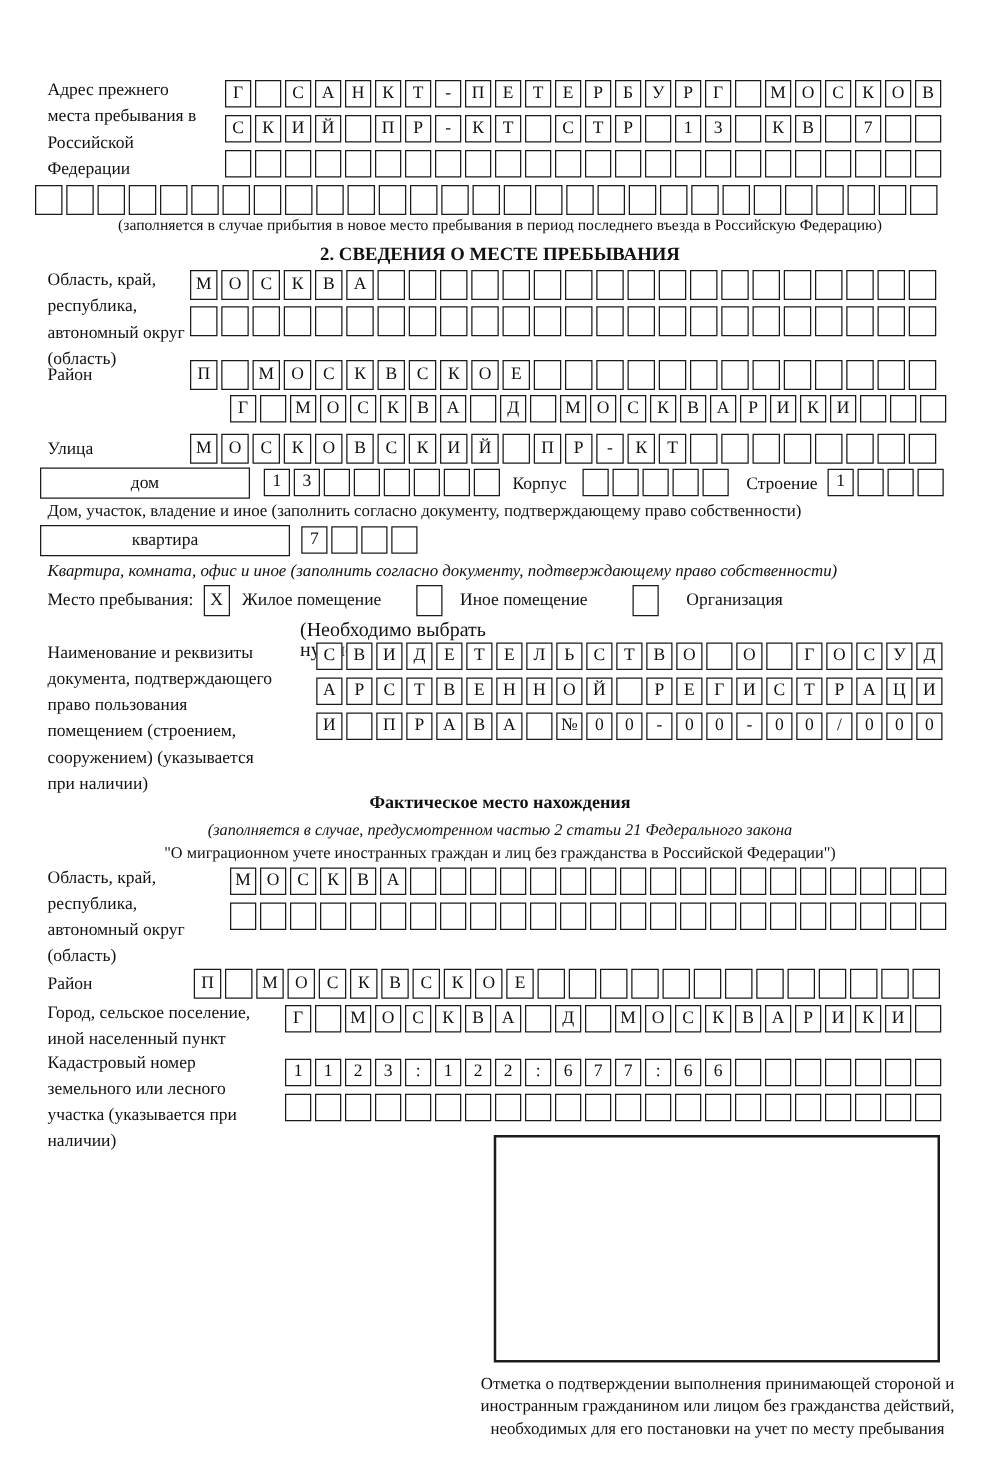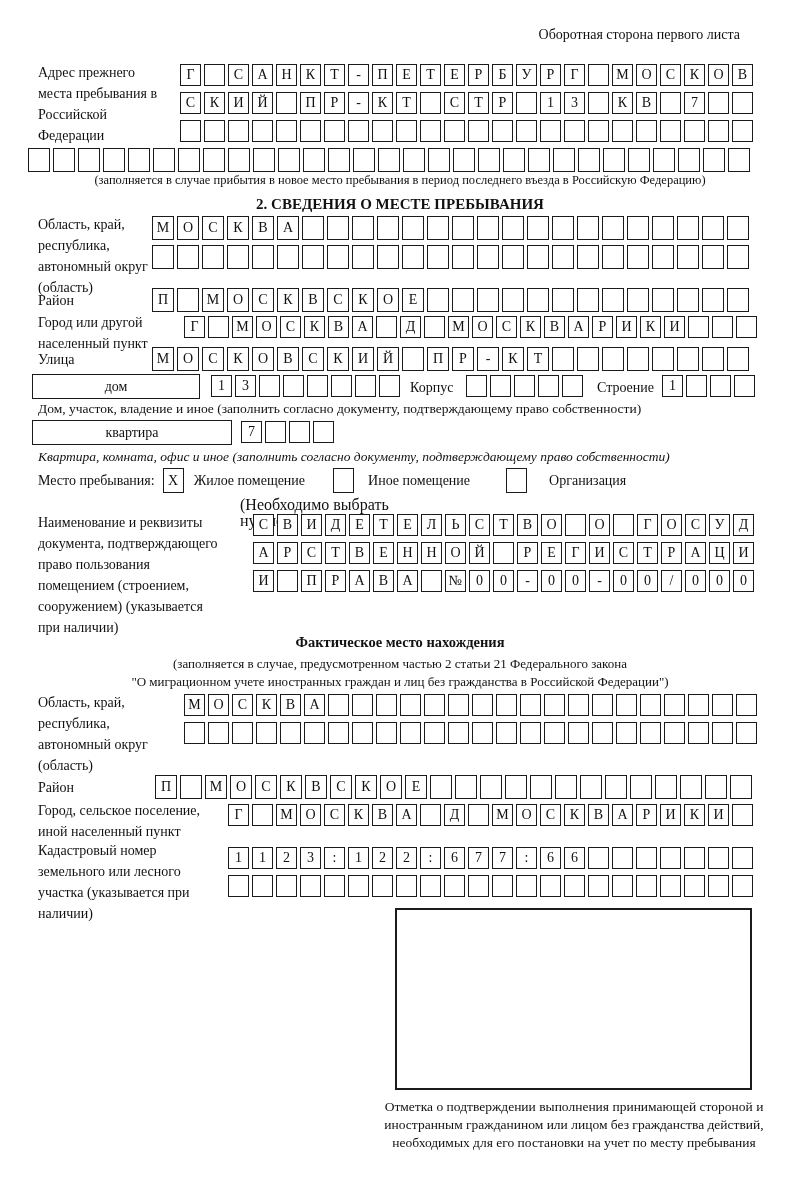--- a/index.html
+++ b/index.html
@@ -52,7 +52,6 @@
 
 <div id="page">
 
-  <div class="lbl" style="top:24px;right:60px;text-align:right;">Оборотная сторона первого листа</div>
 
   <div class="lbl" style="left:38px;top:62px;width:120px;">Адрес прежнего места пребывания в Российской Федерации</div>
   <div class="cellrow" style="left:180px;top:64px;">

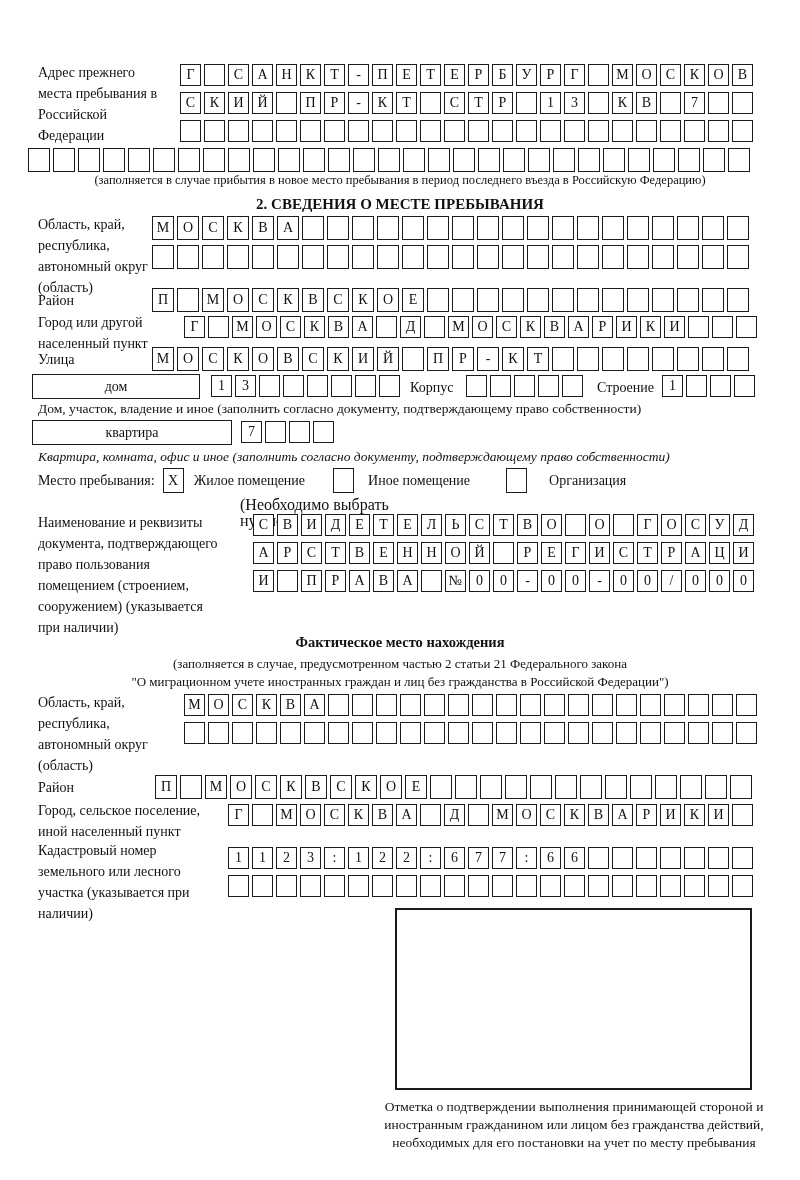--- a/index.html
+++ b/index.html
@@ -249,7 +249,6 @@
       <span class="cell"></span>
     </div>
 
-  <div class="lbl" style="left:38px;top:312px;width:135px;">Город или другой населенный пункт</div>
   <div class="cellrow" style="left:184px;top:316px;">
       <span class="cell">Г</span>
       <span class="cell"></span>

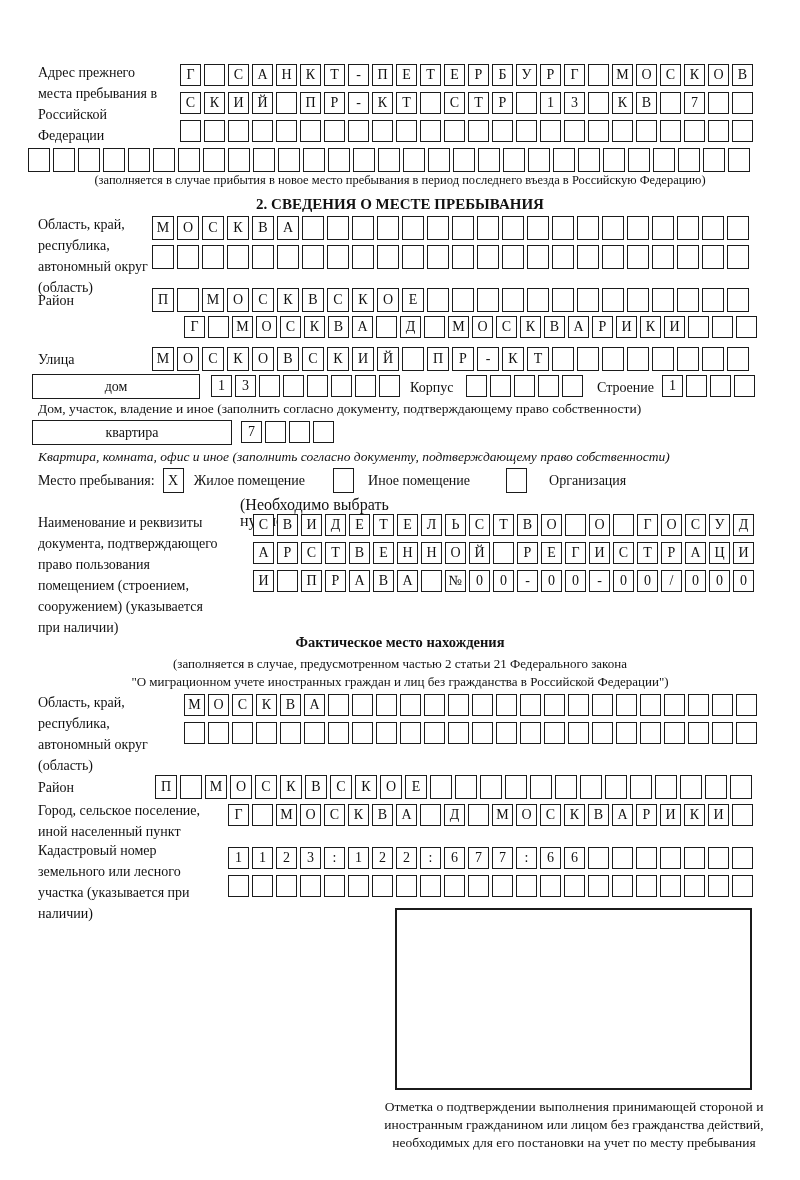--- a/index.html
+++ b/index.html
@@ -424,7 +424,7 @@
     </div>
 
   <div class="lbl bold center" style="left:0;top:632px;width:800px;font-size:14.5px;">Фактическое место нахождения</div>
-  <div class="note center" style="left:20px;top:656px;width:760px;font-size:13px;">(заполняется в случае, предусмотренном частью 2 статьи 21 Федерального закона</div>
+  <div class="note center" style="left:20px;top:656px;width:760px;font-size:13px;font-style:italic;">(заполняется в случае, предусмотренном частью 2 статьи 21 Федерального закона</div>
   <div class="note center" style="left:20px;top:674px;width:760px;font-size:13px;">"О миграционном учете иностранных граждан и лиц без гражданства в Российской Федерации")</div>
 
   <div class="lbl" style="left:38px;top:692px;width:132px;">Область, край, республика, автономный округ (область)</div>

